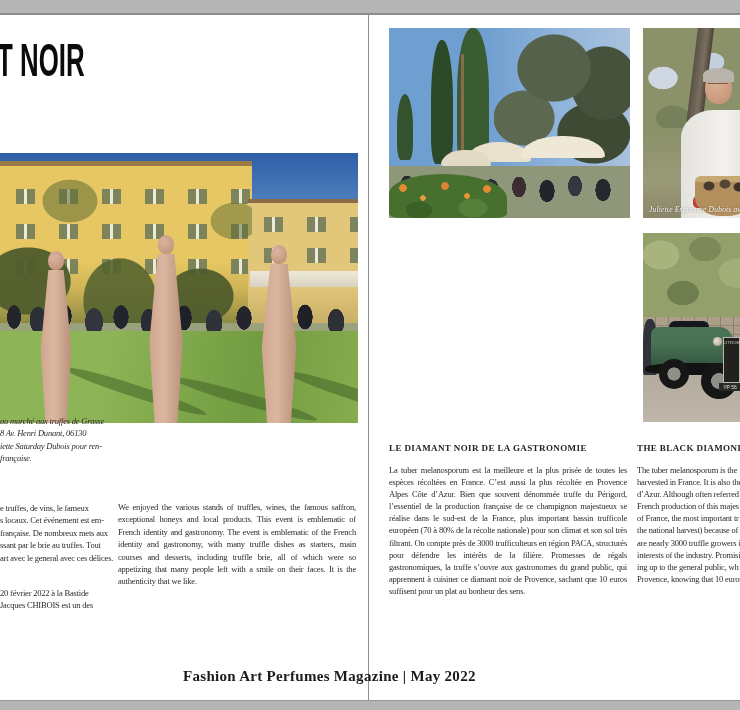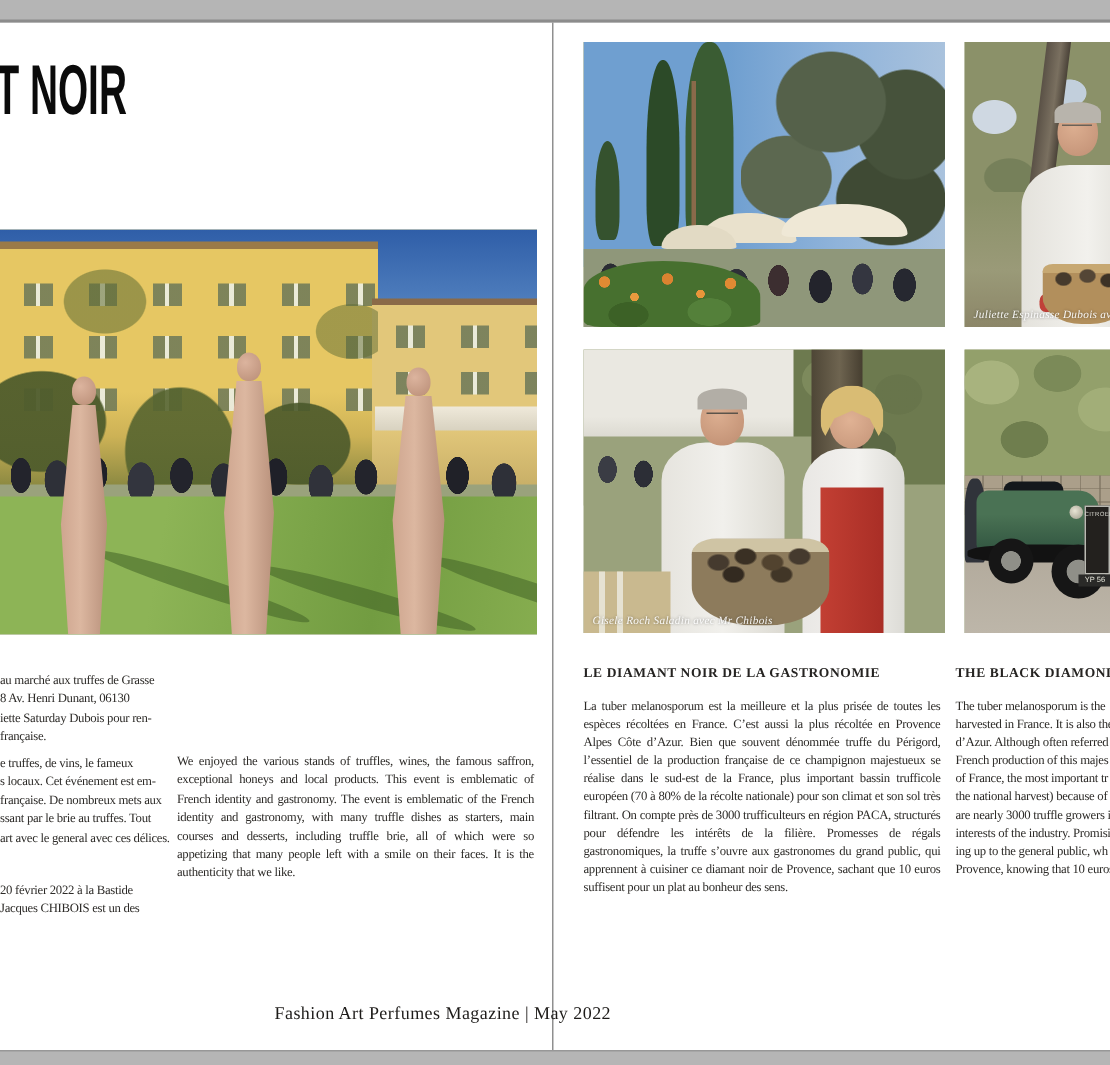--- a/index.html
+++ b/index.html
@@ -277,23 +277,6 @@
     <div class="caption">Juliette Espinasse Dubois avec Mr</div>
   </div>
 
-  <div class="photo photo-c">
-    <div class="ab pc-tent"></div>
-    <div class="ab pc-foliage"></div>
-    <div class="ab pc-under-tent"></div>
-    <div class="ab pc-trunk"></div>
-    <div class="ab pc-man-coat"></div>
-    <div class="ab pc-man-head"></div>
-    <div class="ab pc-man-hair"></div>
-    <div class="ab pc-man-glasses"></div>
-    <div class="ab pc-woman-jacket"></div>
-    <div class="ab pc-woman-dress"></div>
-    <div class="ab pc-woman-head"></div>
-    <div class="ab pc-woman-hair"></div>
-    <div class="ab pc-table"></div>
-    <div class="ab pc-basket"></div>
-    <div class="caption">Gisele Roch Saladin avec Mr Chibois</div>
-  </div>
 
   <div class="photo photo-d">
     <div class="ab pd-foliage"></div>

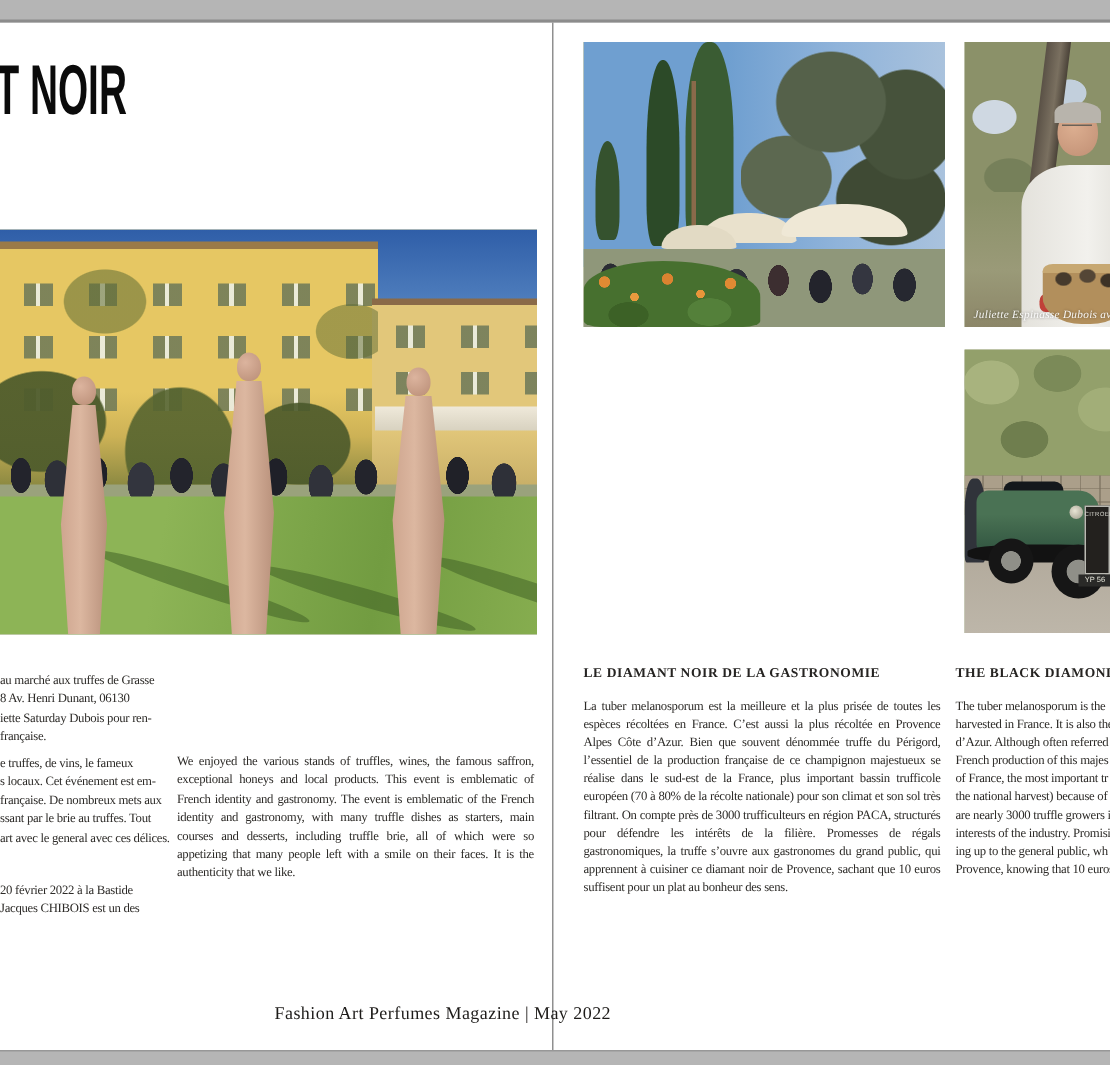--- a/index.html
+++ b/index.html
@@ -171,7 +171,7 @@
   
   .bodytext{font-size:8.5px;letter-spacing:-0.2px;line-height:12.4px;color:#2d2b28;}
   .frag{white-space:nowrap;}
-  .fr-p1{position:absolute;left:0;top:447px;}
+  .fr-p1{position:absolute;left:0;top:415px;font-style:italic;}
   .fr-p2{position:absolute;left:0;top:502px;}
   .fr-p3{position:absolute;left:0;top:587px;}
   .en-p{position:absolute;left:118px;width:238px;text-align:justify;}

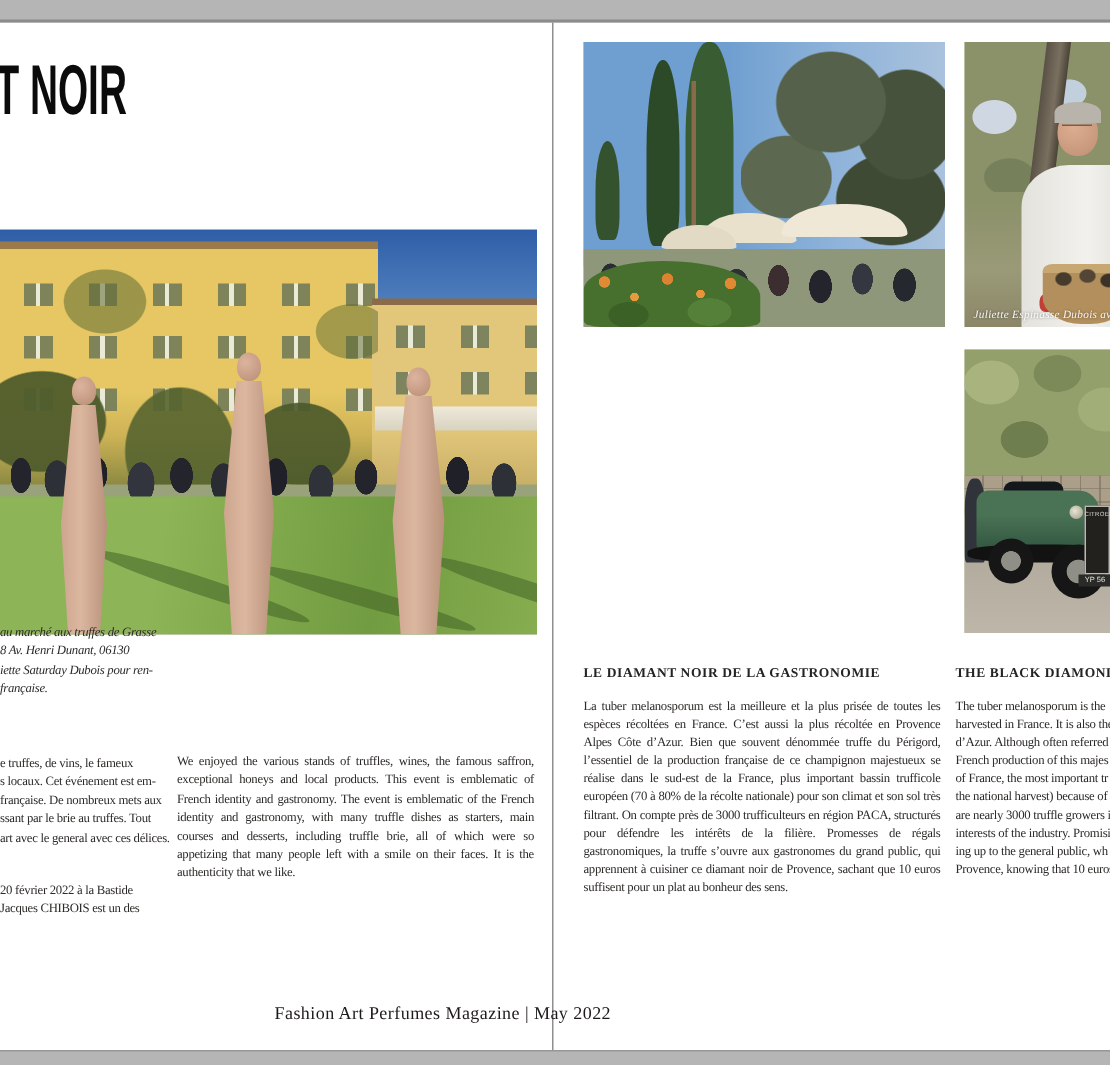--- a/index.html
+++ b/index.html
@@ -181,7 +181,7 @@
   .en-sec-heading{left:637px;}
   .fr-sec-body{position:absolute;left:389px;top:464px;width:238px;text-align:justify;line-height:12.1px;}
   .en-sec-lines{position:absolute;left:637px;top:464px;line-height:12.1px;}
-  .footer{position:absolute;left:183px;top:668px;font-size:12px;font-weight:normal;letter-spacing:.3px;color:#1d1b19;white-space:nowrap;}
+  .footer{position:absolute;left:183px;top:668px;font-size:15px;font-weight:bold;letter-spacing:.3px;color:#1d1b19;white-space:nowrap;}
 </style>
 </head>
 <body>

